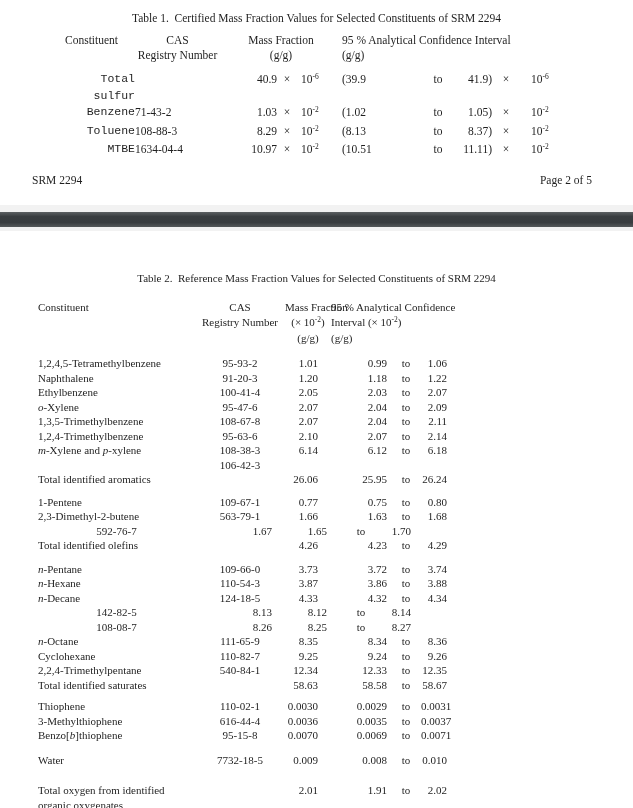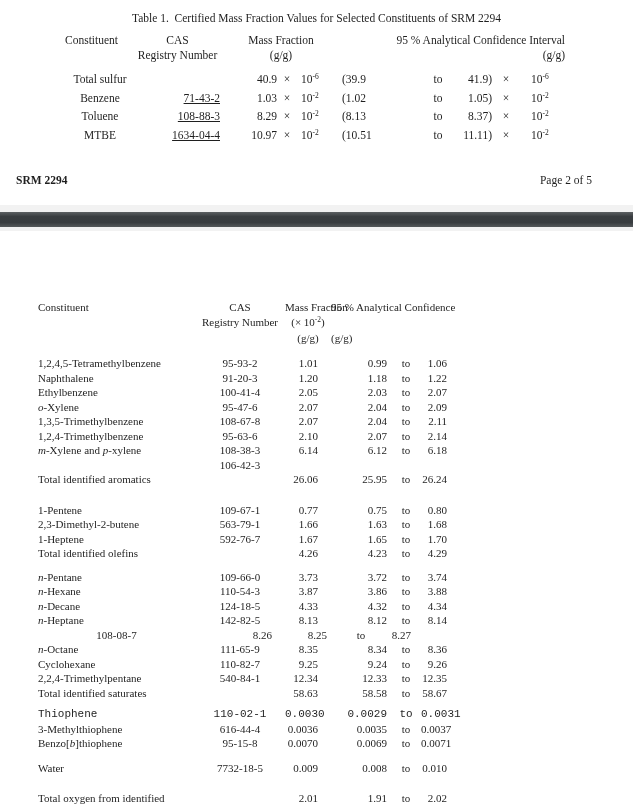--- a/index.html
+++ b/index.html
@@ -29,7 +29,7 @@
   .t1-h-name{grid-column:1;text-align:left;}
   .t1-h-cas{grid-column:2;text-align:center;}
   .t1-h-mf{grid-column:3/6;text-align:center;}
-  .t1-h-ci{grid-column:6/11;text-align:right;}
+  .t1-h-ci{grid-column:6/11;text-align:left;}
 
   .c-name{text-align:center;}
   .c-cas{text-align:right;text-decoration:underline;}

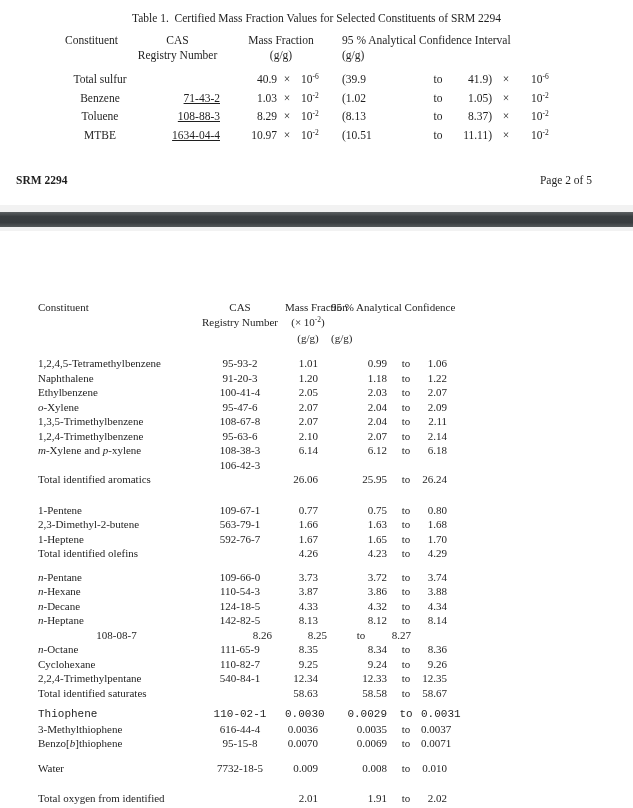--- a/index.html
+++ b/index.html
@@ -31,7 +31,7 @@
   .t1-h-mf{grid-column:3/6;text-align:center;}
   .t1-h-ci{grid-column:6/11;text-align:left;}
 
-  .c-name{text-align:center;}
+  .c-name{text-align:right;font-family:Liberation Mono, monospace;}
   .c-cas{text-align:right;text-decoration:underline;}
   .c-mfv{text-align:right;}
   .c-x{text-align:center;}

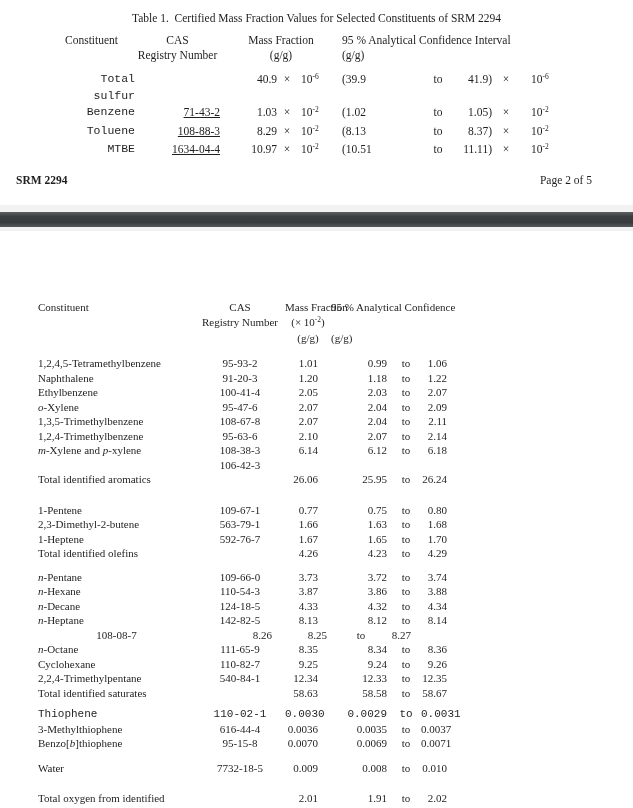--- a/index.html
+++ b/index.html
@@ -32,7 +32,7 @@
   .t1-h-ci{grid-column:6/11;text-align:left;}
 
   .c-name{text-align:right;font-family:Liberation Mono, monospace;}
-  .c-cas{text-align:right;text-decoration:underline;}
+  .c-cas{text-align:left;}
   .c-mfv{text-align:right;}
   .c-x{text-align:center;}
   .c-exp{text-align:left;padding-left:4px;}

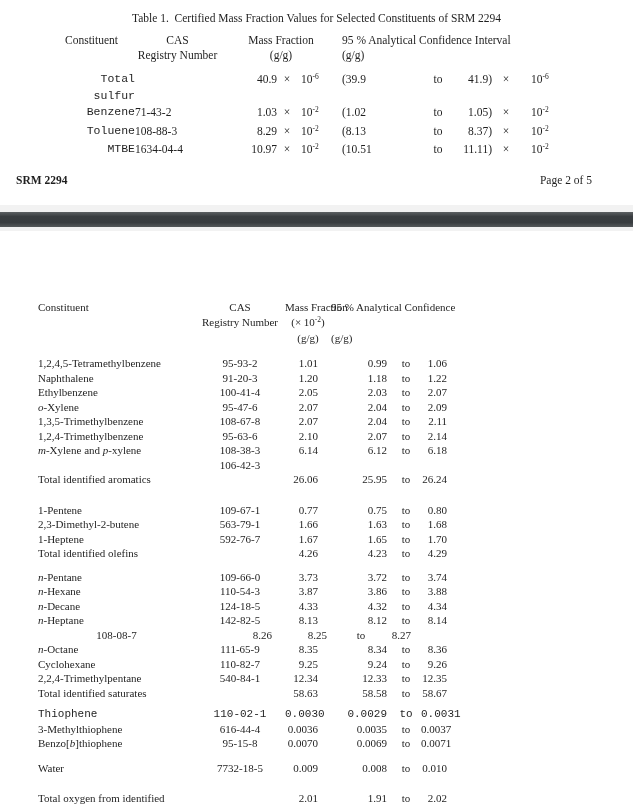--- a/index.html
+++ b/index.html
@@ -45,7 +45,7 @@
   .sup{font-size:7.5px;position:relative;top:-4px;letter-spacing:0;}
 
   #footer1{position:absolute;top:174px;left:0;width:633px;font-size:11.5px;}
-  #footer1 .fl{position:absolute;left:16px;font-weight:bold;}
+  #footer1 .fl{position:absolute;left:32px;}
   #footer1 .fr{position:absolute;right:41px;}
 
   

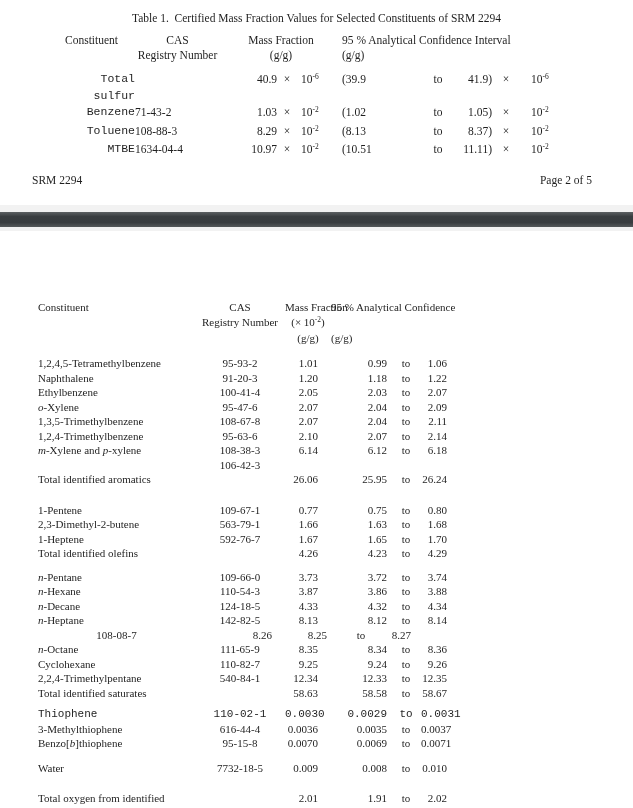--- a/index.html
+++ b/index.html
@@ -153,6 +153,7 @@
 </div>
 
 <div id="page2" class="page">
+  <div id="t2-title" class="tbl-title">Table 2.  Reference Mass Fraction Values for Selected Constituents of SRM 2294</div>
 
   <div id="t2-header">
     <div class="t2-grid">

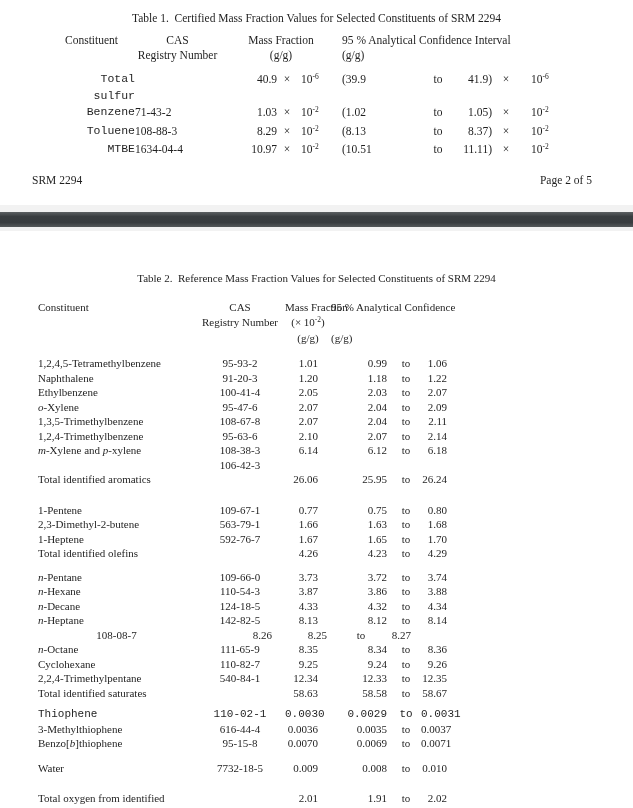--- a/index.html
+++ b/index.html
@@ -166,6 +166,7 @@
       <div class="t2-h-name"></div>
       <div class="t2-h-cas">Registry Number</div>
       <div class="t2-h-mf" id="t2-h-mf-units">(× 10<span class="sup">-2</span>)</div>
+      <div class="t2-h-ci" id="t2-h-ci-units">Interval (× 10<span class="sup">-2</span>)</div>
     </div>
     <div class="t2-grid">
       <div class="t2-h-name"></div>

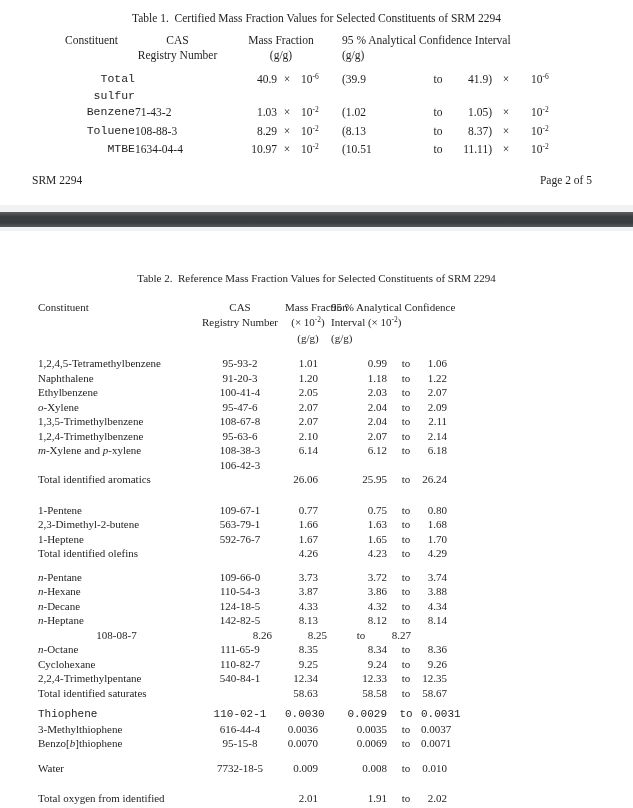--- a/index.html
+++ b/index.html
@@ -63,7 +63,7 @@
   .t2-lo{text-align:right;padding-right:4px;}
   .t2-to{text-align:center;}
   .t2-hi{text-align:right;padding-right:10px;}
-  .group-gap-0{margin-top:16px;}
+  .group-gap-0{margin-top:8px;}
   .group-gap-1{margin-top:9px;}
   .group-gap-2{margin-top:7px;font-family:Liberation Mono, monospace;}
   .group-gap-3{margin-top:10px;}

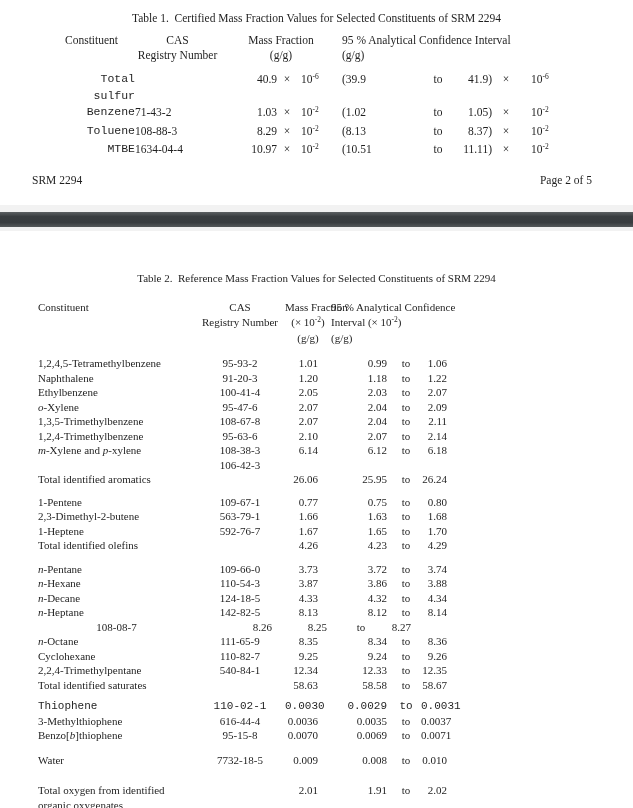--- a/index.html
+++ b/index.html
@@ -258,7 +258,6 @@
         <div class="t2-hi">1.68</div>
       </div>
       <div class="t2-grid">
-        <div class="t2-name"><span>1-Heptene</span></div>
         <div class="t2-cas">592-76-7</div>
         <div class="t2-v">1.67</div>
         <div class="t2-lo">1.65</div>

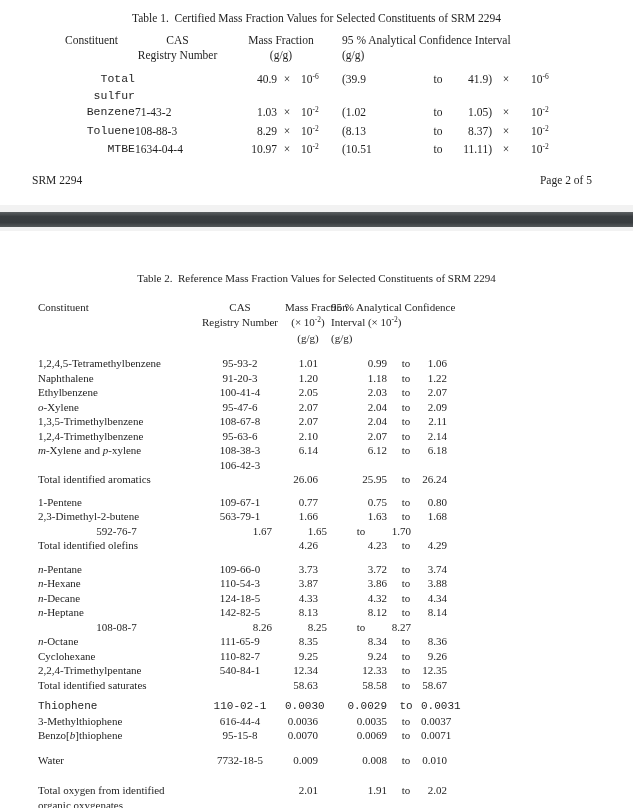--- a/index.html
+++ b/index.html
@@ -297,7 +297,6 @@
         <div class="t2-hi">4.34</div>
       </div>
       <div class="t2-grid">
-        <div class="t2-name"><i>n</i><span>-Heptane</span></div>
         <div class="t2-cas">142-82-5</div>
         <div class="t2-v">8.13</div>
         <div class="t2-lo">8.12</div>

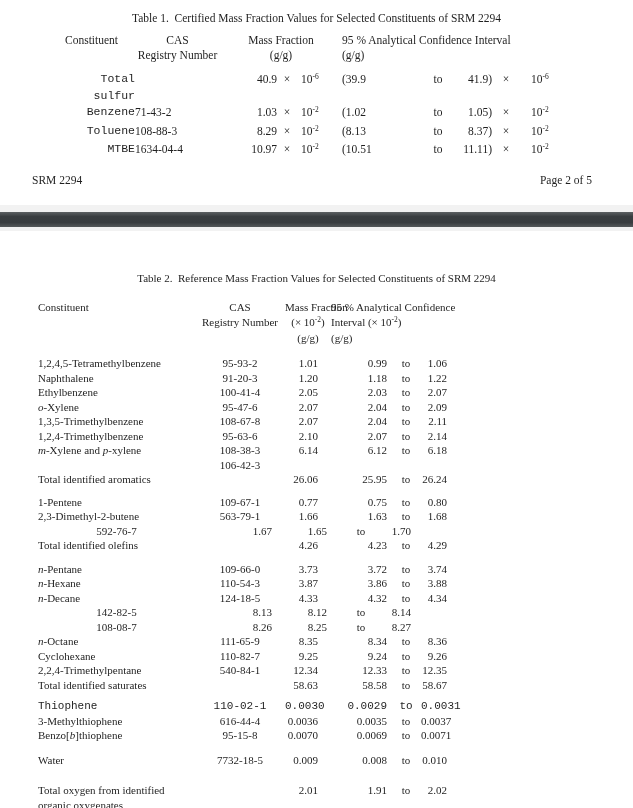--- a/index.html
+++ b/index.html
@@ -65,7 +65,7 @@
   .t2-hi{text-align:right;padding-right:10px;}
   .group-gap-0{margin-top:8px;}
   .group-gap-1{margin-top:9px;}
-  .group-gap-2{margin-top:7px;font-family:Liberation Mono, monospace;}
+  .group-gap-2{margin-top:7px;}
   .group-gap-3{margin-top:10px;}
   .group-gap-4{margin-top:16px;}
   i{font-style:italic;}

